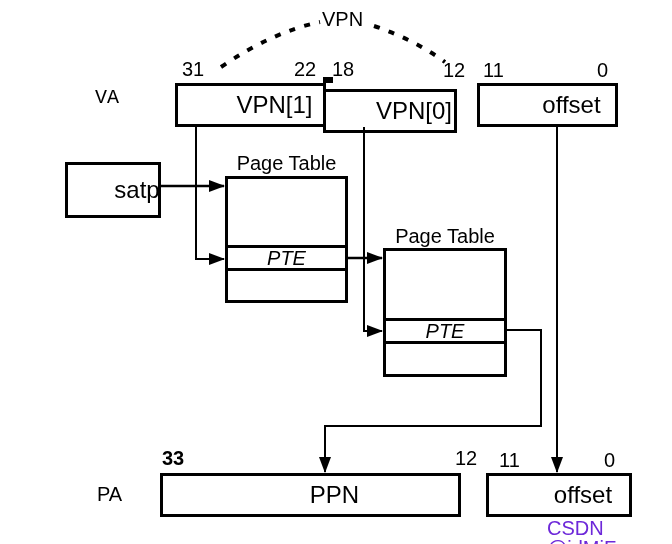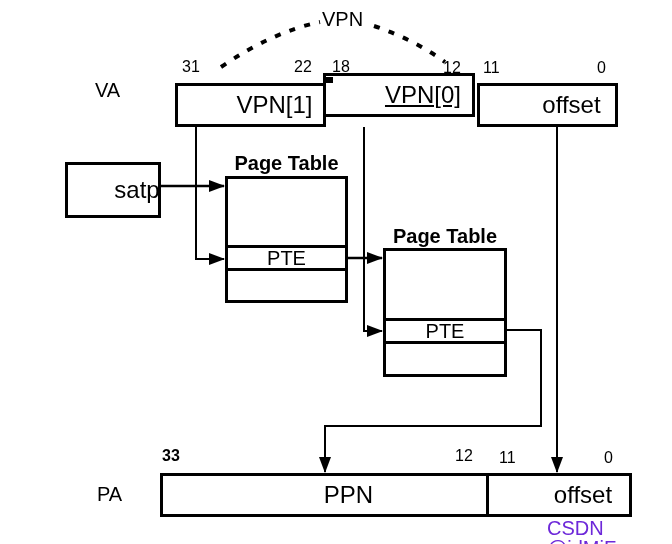--- a/index.html
+++ b/index.html
@@ -14,7 +14,7 @@
     font-size:24px;line-height:1;padding-left:48px;
   }
   .lbl{position:absolute;font-size:20px;line-height:1;white-space:nowrap;}
-  .bit{position:absolute;font-size:16px;line-height:1;white-space:nowrap;}
+  .bit{position:absolute;font-size:20px;line-height:1;white-space:nowrap;}
   .pt-title{position:absolute;font-size:20px;line-height:1;text-align:center;font-weight:bold;}
   .pt{position:absolute;border:3px solid #000;background:#fff;box-sizing:border-box;}
   .pt .sec-top{box-sizing:border-box;border-bottom:3px solid #000;}

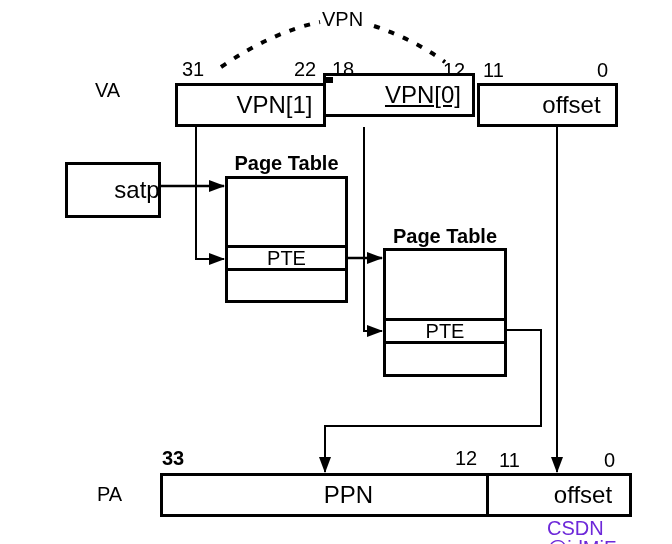--- a/index.html
+++ b/index.html
@@ -64,7 +64,7 @@
   <div class="bit" style="left:483px;top:60px;">11</div>
   <div class="bit" style="left:597px;top:60px;">0</div>
 
-  <div class="lbl" style="left:95px;top:80px;">VA</div>
+  <div class="lbl" style="left:95px;top:88px;font-family:Liberation Mono, monospace;">VA</div>
   <div class="box" style="left:175px;top:83px;width:151px;height:44px;">VPN[1]</div>
   <div class="box" style="left:323px;top:73px;width:152px;height:44px;text-decoration:underline;">VPN[0]</div>
   <div class="box" style="left:477px;top:83px;width:141px;height:44px;">offset</div>

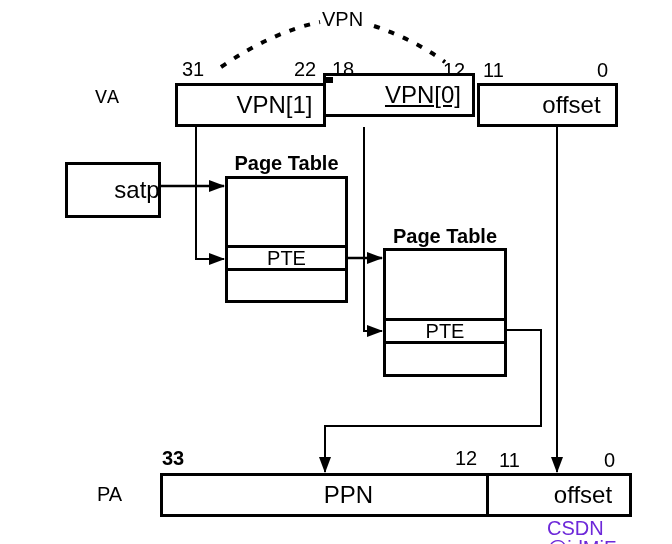--- a/index.html
+++ b/index.html
@@ -66,7 +66,7 @@
 
   <div class="lbl" style="left:95px;top:88px;font-family:Liberation Mono, monospace;">VA</div>
   <div class="box" style="left:175px;top:83px;width:151px;height:44px;">VPN[1]</div>
-  <div class="box" style="left:323px;top:73px;width:152px;height:44px;text-decoration:underline;">VPN[0]</div>
+  <div class="box" style="left:323px;top:89px;width:134px;height:44px;">VPN[0]</div>
   <div class="box" style="left:477px;top:83px;width:141px;height:44px;">offset</div>
   <div class="divider-tick" style="left:323px;top:77px;width:10px;height:6px;"></div>
 

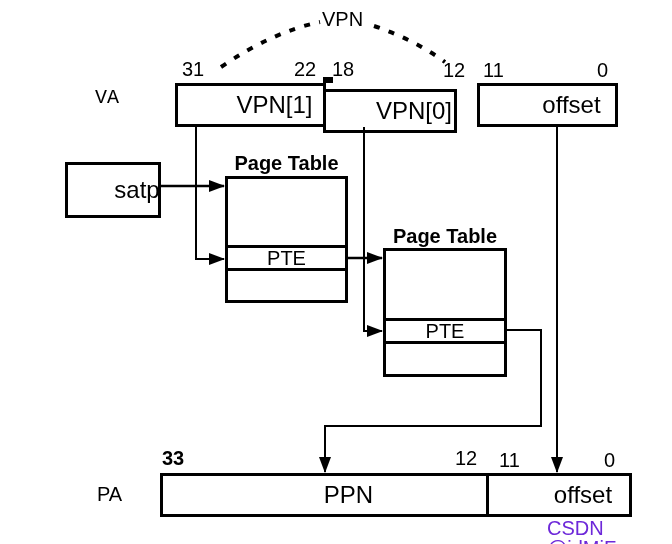--- a/index.html
+++ b/index.html
@@ -15,7 +15,7 @@
   }
   .lbl{position:absolute;font-size:20px;line-height:1;white-space:nowrap;}
   .bit{position:absolute;font-size:20px;line-height:1;white-space:nowrap;}
-  .pt-title{position:absolute;font-size:20px;line-height:1;text-align:center;font-weight:bold;}
+  .pt-title{position:absolute;font-size:20px;line-height:1;text-align:center;}
   .pt{position:absolute;border:3px solid #000;background:#fff;box-sizing:border-box;}
   .pt .sec-top{box-sizing:border-box;border-bottom:3px solid #000;}
   .pt .pte-row{

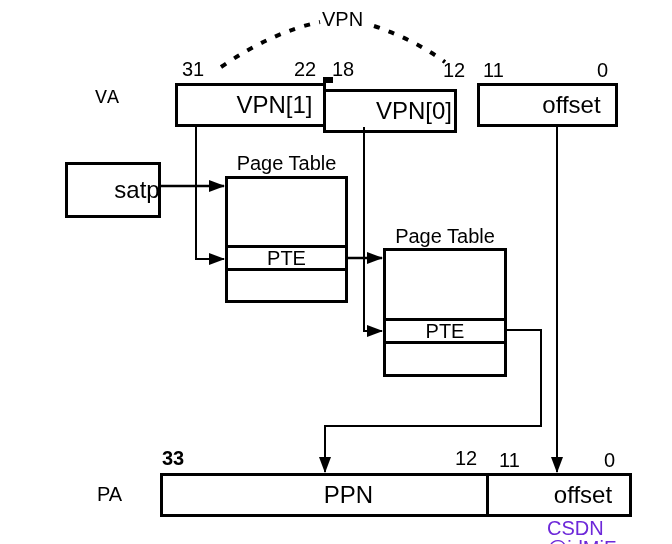--- a/index.html
+++ b/index.html
@@ -21,7 +21,7 @@
   .pt .pte-row{
     box-sizing:border-box;border-bottom:3px solid #000;
     display:flex;align-items:center;justify-content:center;
-    font-size:20px;line-height:1;
+    font-size:20px;line-height:1;font-style:italic;
   }
   #wires{position:absolute;left:0;top:0;z-index:5;pointer-events:none;}
   .watermark{position:absolute;font-size:20px;line-height:1;color:#6d28d9;}

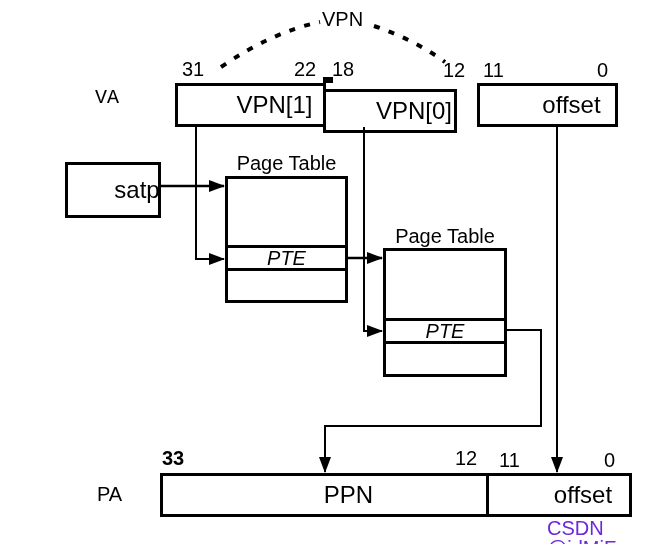--- a/index.html
+++ b/index.html
@@ -90,7 +90,7 @@
   <div class="bit" style="left:604px;top:450px;">0</div>
 
   <div class="lbl" style="left:97px;top:484px;">PA</div>
-  <div class="box" style="left:160px;top:473px;width:329px;height:44px;">PPN</div>
+  <div class="box" style="left:160px;top:473px;width:301px;height:44px;">PPN</div>
   <div class="box" style="left:486px;top:473px;width:146px;height:44px;">offset</div>
 
   <div class="watermark" style="left:547px;top:518px;">CSDN @idMiFeng</div>

